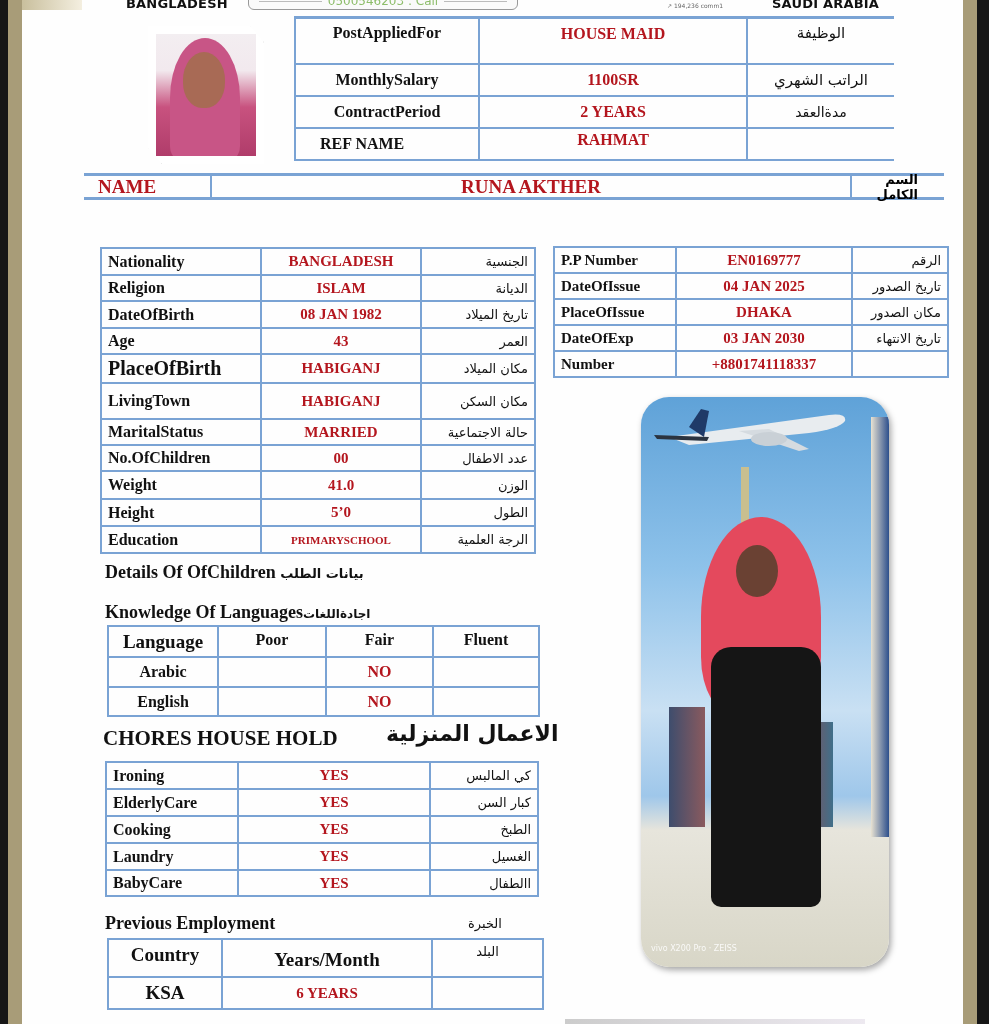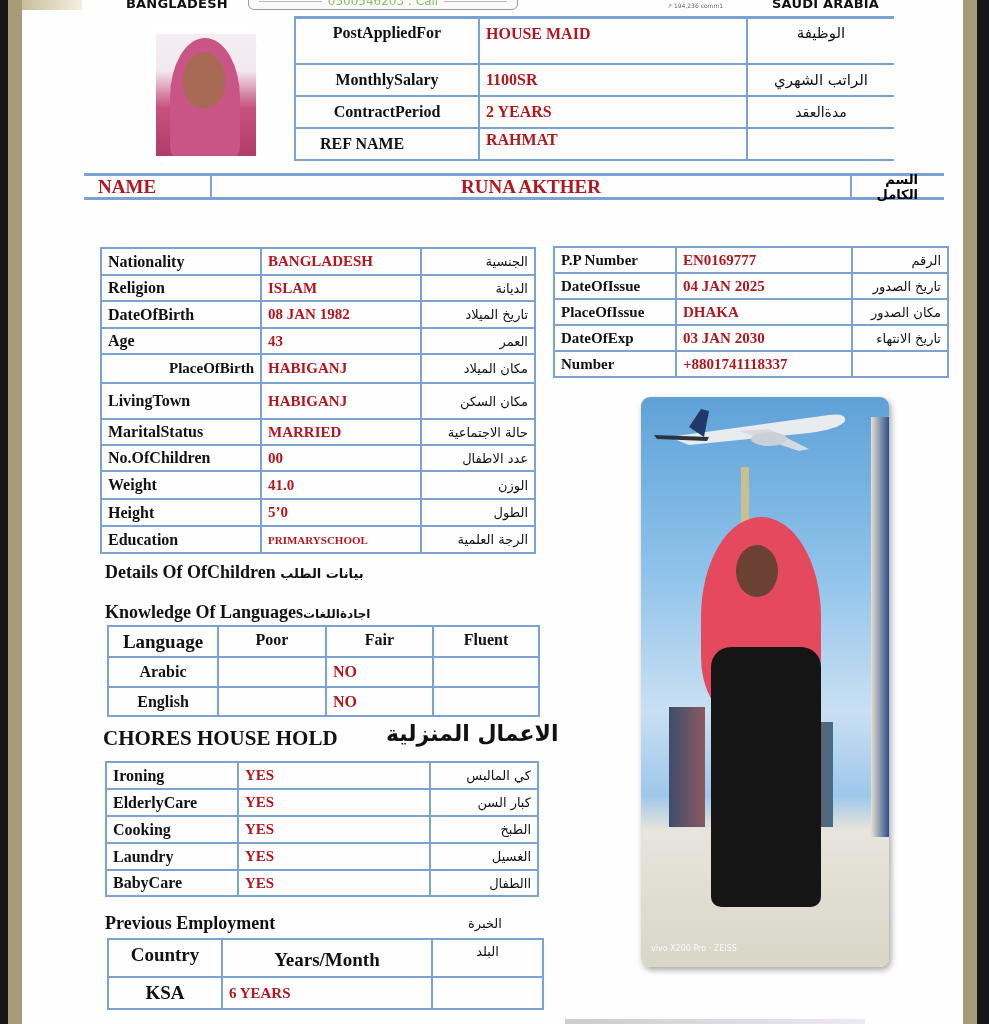--- a/index.html
+++ b/index.html
@@ -32,7 +32,7 @@
   table { border-collapse: collapse; position: absolute; }
   td { border: 2px solid #7aa3d4; font-weight: bold; color: #111; padding: 0 6px; white-space: nowrap; }
   .lbl { text-align: left; font-size: 16px; }
-  .val { color: #b4161e; font-size: 16px; }
+  .val { text-align: center; color: #b4161e; font-size: 16px; }
   .ar { text-align: right; font-family: "DejaVu Sans", sans-serif; font-weight: normal; font-size: 13px; direction: rtl; }
   .ctr { text-align: center; }
 

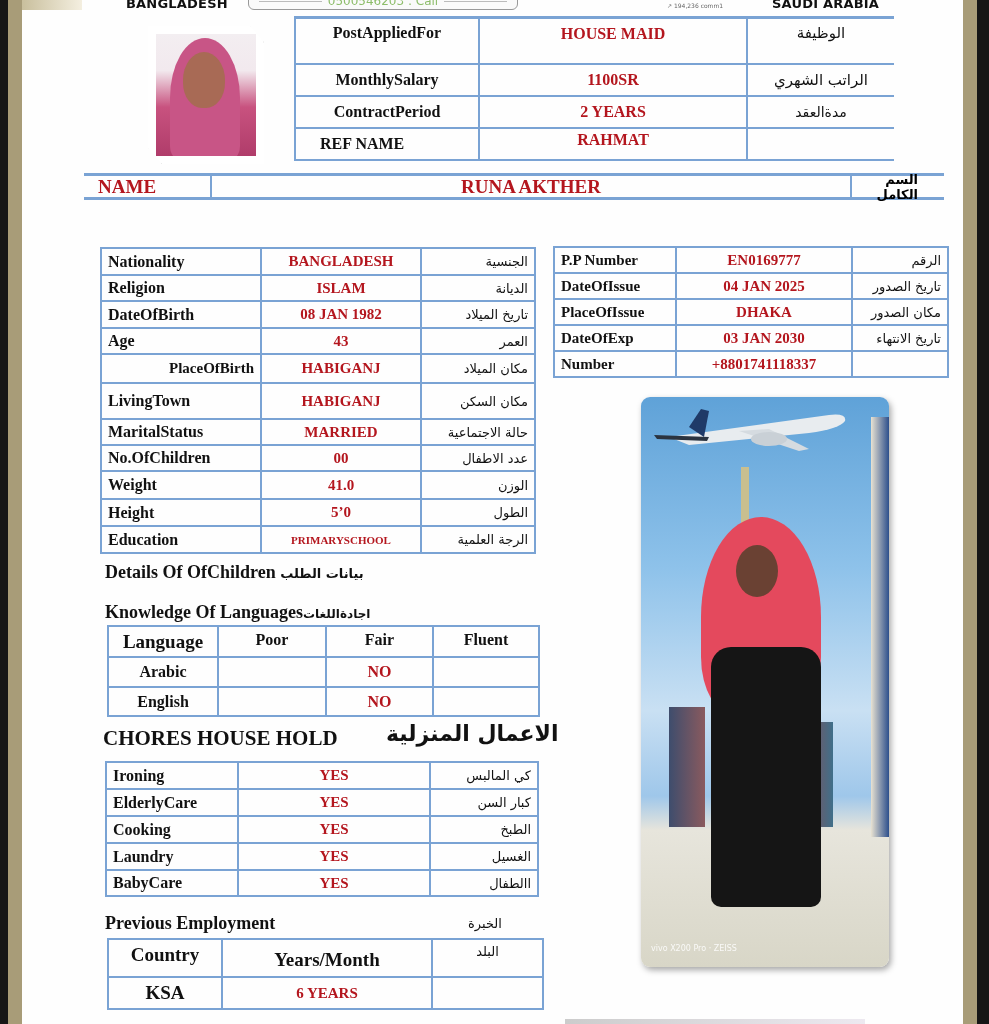--- a/index.html
+++ b/index.html
@@ -139,7 +139,7 @@
         <td class="ar" style="font-size: 13px;">العمر</td>
       </tr>
       <tr style="height: 29px;">
-        <td class="lbl" style="width: 160px; font-size: 15px; text-align: right;">PlaceOfBirth</td>
+        <td class="lbl" style="width: 160px; font-size: 20px;">PlaceOfBirth</td>
         <td class="val" style="width: 160px; font-size: 15px;">HABIGANJ</td>
         <td class="ar" style="font-size: 13px;">مكان الميلاد</td>
       </tr>

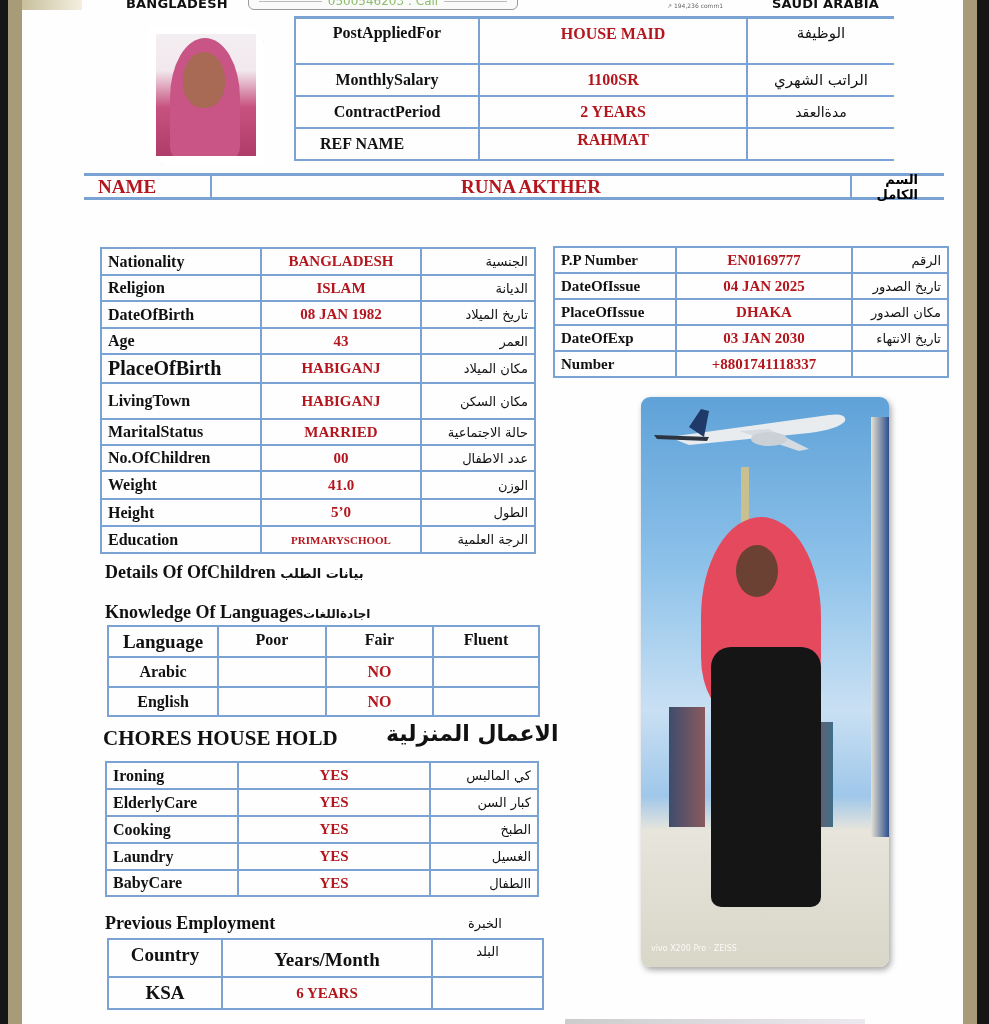--- a/index.html
+++ b/index.html
@@ -49,7 +49,7 @@
   .heading { position: absolute; font-weight: bold; font-size: 18px; color: #111; white-space: nowrap; }
   .heading .ar-inline { font-family: "DejaVu Sans", sans-serif; font-size: 13px; font-weight: bold; }
 
-  .photo { position: absolute; left: 641px; top: 397px; width: 248px; height: 570px; border-radius: 9px; overflow: hidden;
+  .photo { position: absolute; left: 641px; top: 397px; width: 248px; height: 570px; border-radius: 28px; overflow: hidden;
            box-shadow: 2px 3px 6px rgba(0,0,0,0.35);
            background: linear-gradient(180deg,#5fa2d8 0%,#8ec2ea 30%,#c9e0f3 55%,#9fc7ea 70%,#e7e5dc 76%,#d8d6c7 100%); }
   .plane { position: absolute; left: 8px; top: 10px; width: 200px; height: 46px; }

